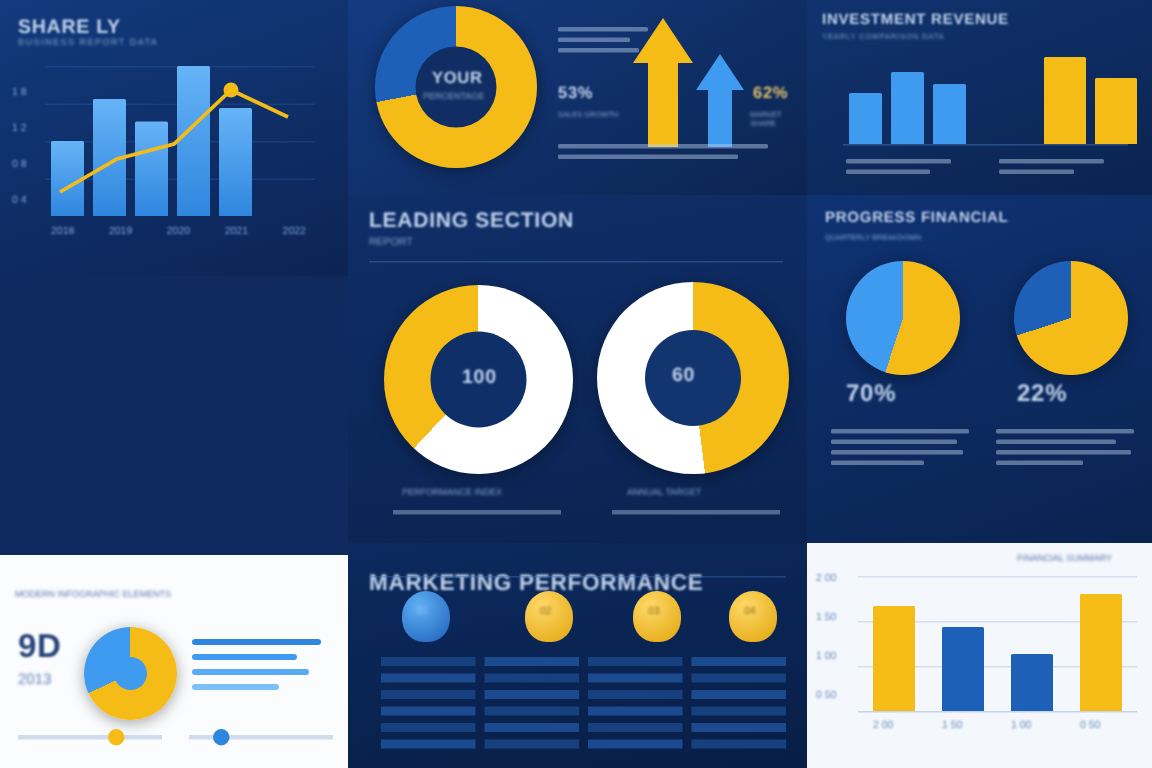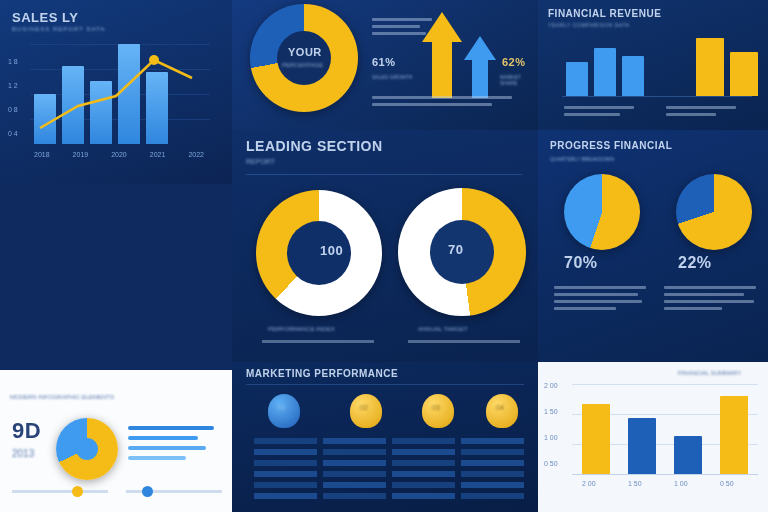--- a/index.html
+++ b/index.html
@@ -54,7 +54,7 @@
 <div id="board">
 
   <div class="panel dark" style="left:0;top:0;width:232px;height:184px;background:linear-gradient(160deg,#123a7d,#0c2454);">
-    <div class="blur-title" style="position:absolute;left:12px;top:10px;font-size:13px;">SALES LY</div>
+    <div class="blur-title" style="position:absolute;left:12px;top:10px;font-size:13px;">SHARE LY</div>
     <div class="blur-sub" style="position:absolute;left:12px;top:26px;font-size:6px;letter-spacing:1px;">BUSINESS REPORT DATA</div>
 
     <div style="position:absolute;left:8px;top:58px;">

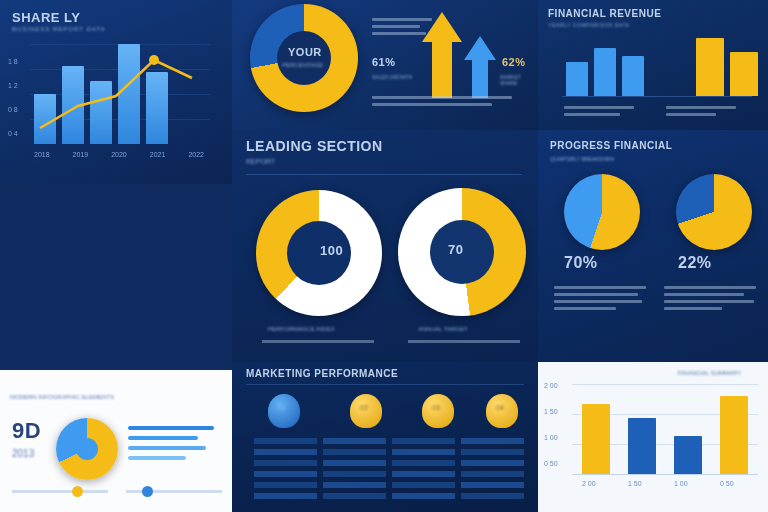--- a/index.html
+++ b/index.html
@@ -131,7 +131,7 @@
   <div class="panel darker" style="left:538px;top:0;width:230px;height:130px;background:linear-gradient(160deg,#0f3272,#0a2committed);">
   </div>
   <div class="panel" style="left:538px;top:0;width:230px;height:130px;background:linear-gradient(160deg,#103togeth, #0a2450);background:linear-gradient(160deg,#10336f,#0a2450);">
-    <div class="blur-title" style="position:absolute;left:10px;top:8px;font-size:10px;">FINANCIAL REVENUE</div>
+    <div class="blur-title" style="position:absolute;left:10px;top:8px;font-size:10px;">INVESTMENT REVENUE</div>
     <div class="blur-sub" style="position:absolute;left:10px;top:22px;font-size:5px;letter-spacing:.6px;">YEARLY COMPARISON DATA</div>
 
     <div class="bars" style="left:28px;top:34px;height:62px;align-items:flex-end;">

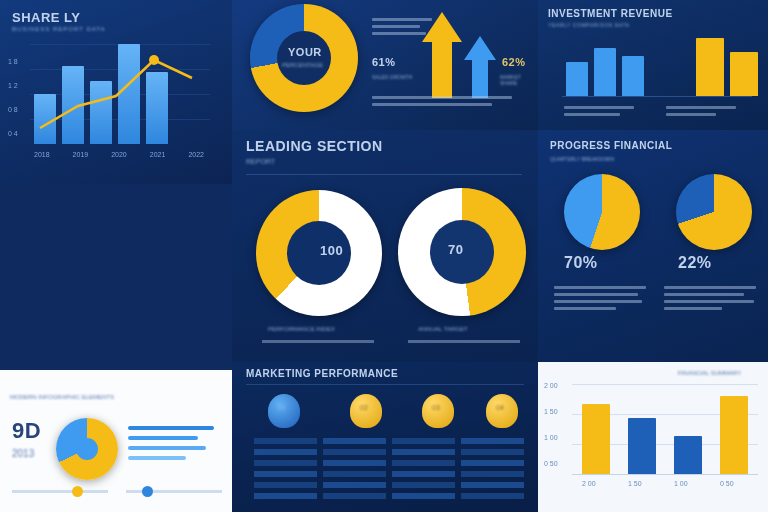--- a/index.html
+++ b/index.html
@@ -117,7 +117,7 @@
       <polygon points="16,0 32,24 24,24 24,62 8,62 8,24 0,24" fill="#3e9bf0"></polygon>
     </svg>
 
-    <div class="blur-title" style="position:absolute;left:140px;top:56px;font-size:11px;">61%</div>
+    <div class="blur-title" style="position:absolute;left:140px;top:56px;font-size:11px;">53%</div>
     <div class="blur-title" style="position:absolute;left:270px;top:56px;font-size:11px;color:#f5d16b;">62%</div>
     <div class="blur-sub" style="position:absolute;left:140px;top:74px;font-size:5px;">SALES GROWTH</div>
     <div class="blur-sub" style="position:absolute;left:268px;top:74px;font-size:5px;">MARKET SHARE</div>

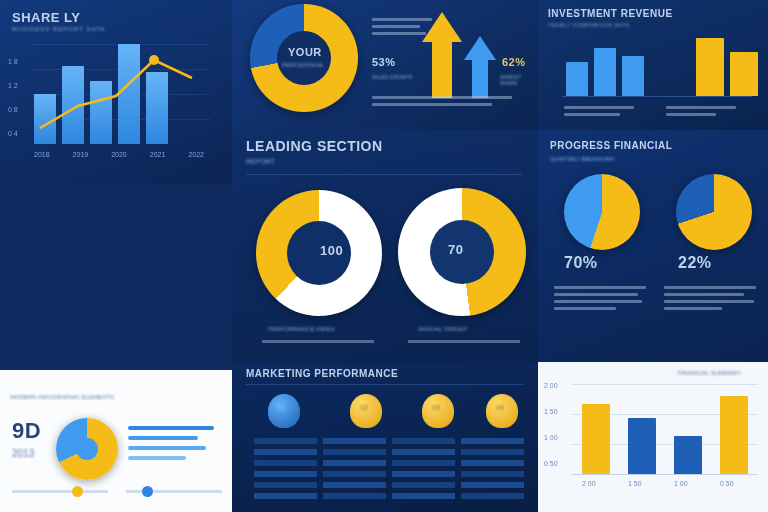--- a/index.html
+++ b/index.html
@@ -162,7 +162,7 @@
     <div class="donut glow" style="left:24px;top:60px;width:126px;height:126px;background:conic-gradient(#ffffff 0 62%, #f5bc18 62% 100%);">
       <div class="hole" style="left:31px;top:31px;width:64px;height:64px;background:#0f2f69;"></div>
     </div>
-    <div class="blur-title" style="position:absolute;left:88px;top:113px;font-size:13px;">100</div>
+    <div class="blur-title" style="position:absolute;left:76px;top:113px;font-size:13px;">100</div>
 
     <div class="donut glow" style="left:166px;top:58px;width:128px;height:128px;background:conic-gradient(#f5bc18 0 48%, #ffffff 48% 100%);">
       <div class="hole" style="left:32px;top:32px;width:64px;height:64px;background:#123madness;background:#12346f;"></div>

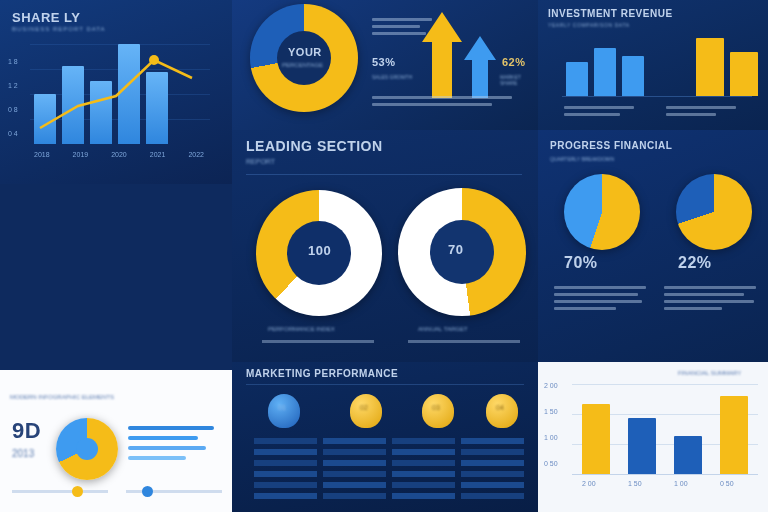--- a/index.html
+++ b/index.html
@@ -167,7 +167,7 @@
     <div class="donut glow" style="left:166px;top:58px;width:128px;height:128px;background:conic-gradient(#f5bc18 0 48%, #ffffff 48% 100%);">
       <div class="hole" style="left:32px;top:32px;width:64px;height:64px;background:#123madness;background:#12346f;"></div>
     </div>
-    <div class="blur-title" style="position:absolute;left:216px;top:112px;font-size:13px;">70</div>
+    <div class="blur-title" style="position:absolute;left:216px;top:112px;font-size:13px;">60</div>
 
     <div class="blur-sub" style="position:absolute;left:36px;top:196px;font-size:6px;">PERFORMANCE INDEX</div>
     <div class="blur-sub" style="position:absolute;left:186px;top:196px;font-size:6px;">ANNUAL TARGET</div>

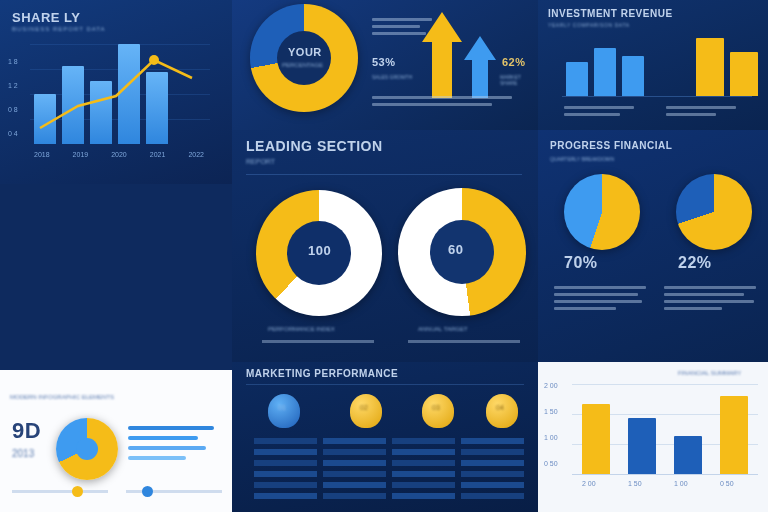--- a/index.html
+++ b/index.html
@@ -226,7 +226,7 @@
   </div>
 
   <div class="panel" style="left:232px;top:362px;width:306px;height:150px;background:linear-gradient(170deg,#0c2a5f,#081e46);">
-    <div class="blur-title" style="position:absolute;left:14px;top:6px;font-size:10px;">MARKETING PERFORMANCE</div>
+    <div class="blur-title" style="position:absolute;left:14px;top:18px;font-size:15px;">MARKETING PERFORMANCE</div>
     <div style="position:absolute;left:14px;top:22px;width:278px;height:1px;background:#3c6aad;opacity:.45;"></div>
 
     <div style="position:absolute;left:36px;top:32px;width:32px;height:34px;border-radius:50% 50% 45% 45%;background:radial-gradient(circle at 35% 30%,#5fb0f5,#1e5fb8);"></div>

